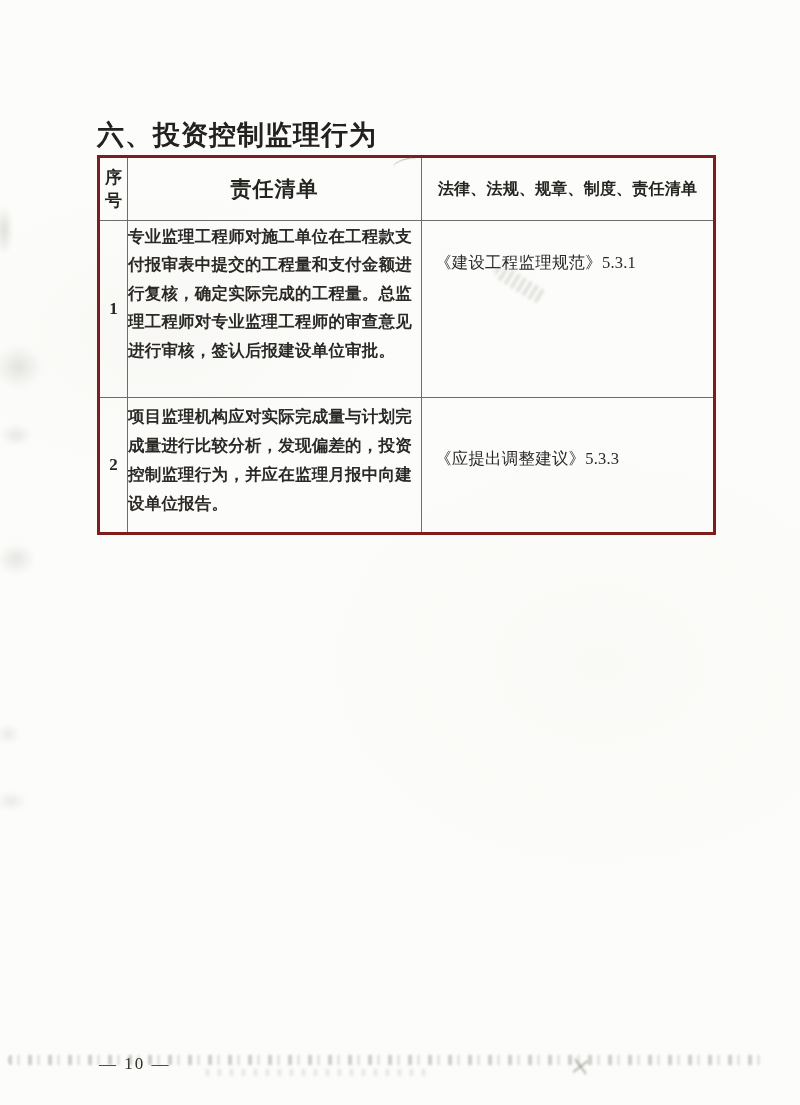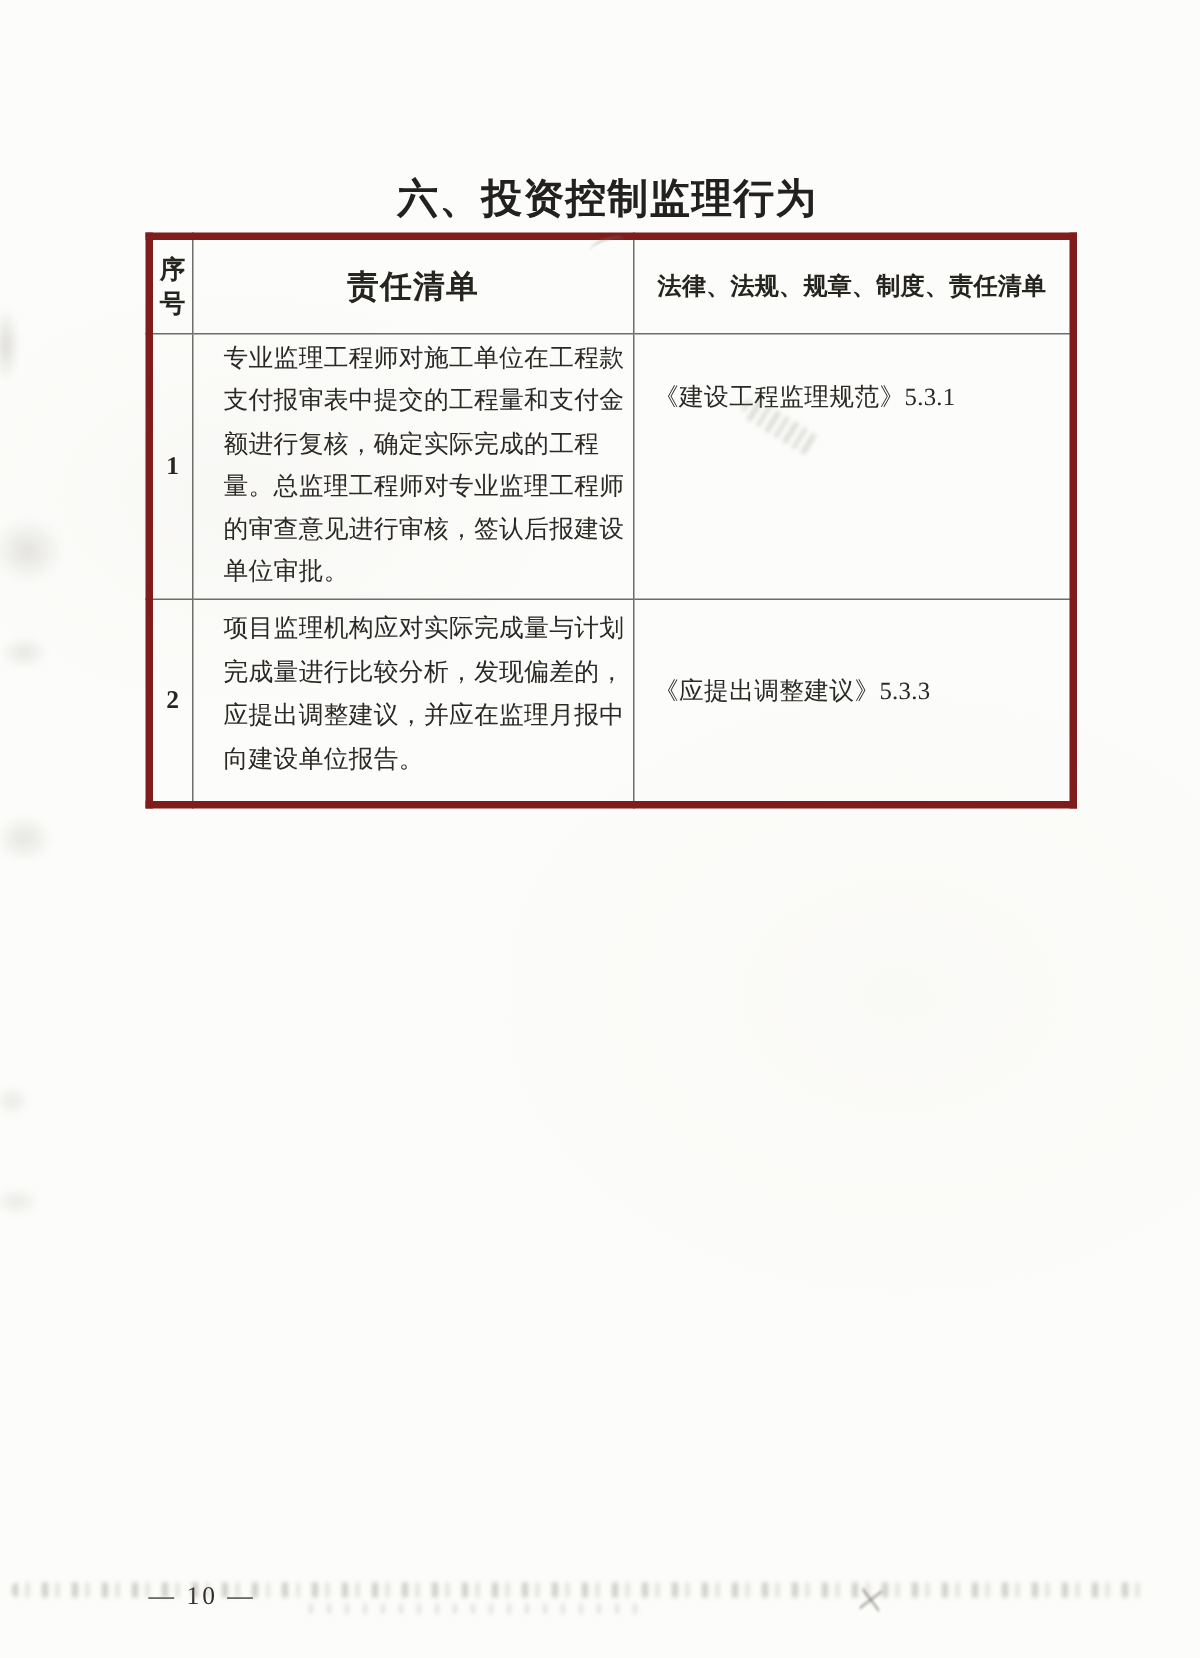--- a/index.html
+++ b/index.html
@@ -19,8 +19,8 @@
     position: absolute;
     left: 97px; top: 119px; width: 616px;
     margin: 0;
-    text-align: center;
-    font-family: Liberation Mono, monospace;
+    text-align: left;
+    font-family: Liberation Sans, sans-serif;
     font-weight: bold;
     font-size: 27px;
     line-height: 33px;

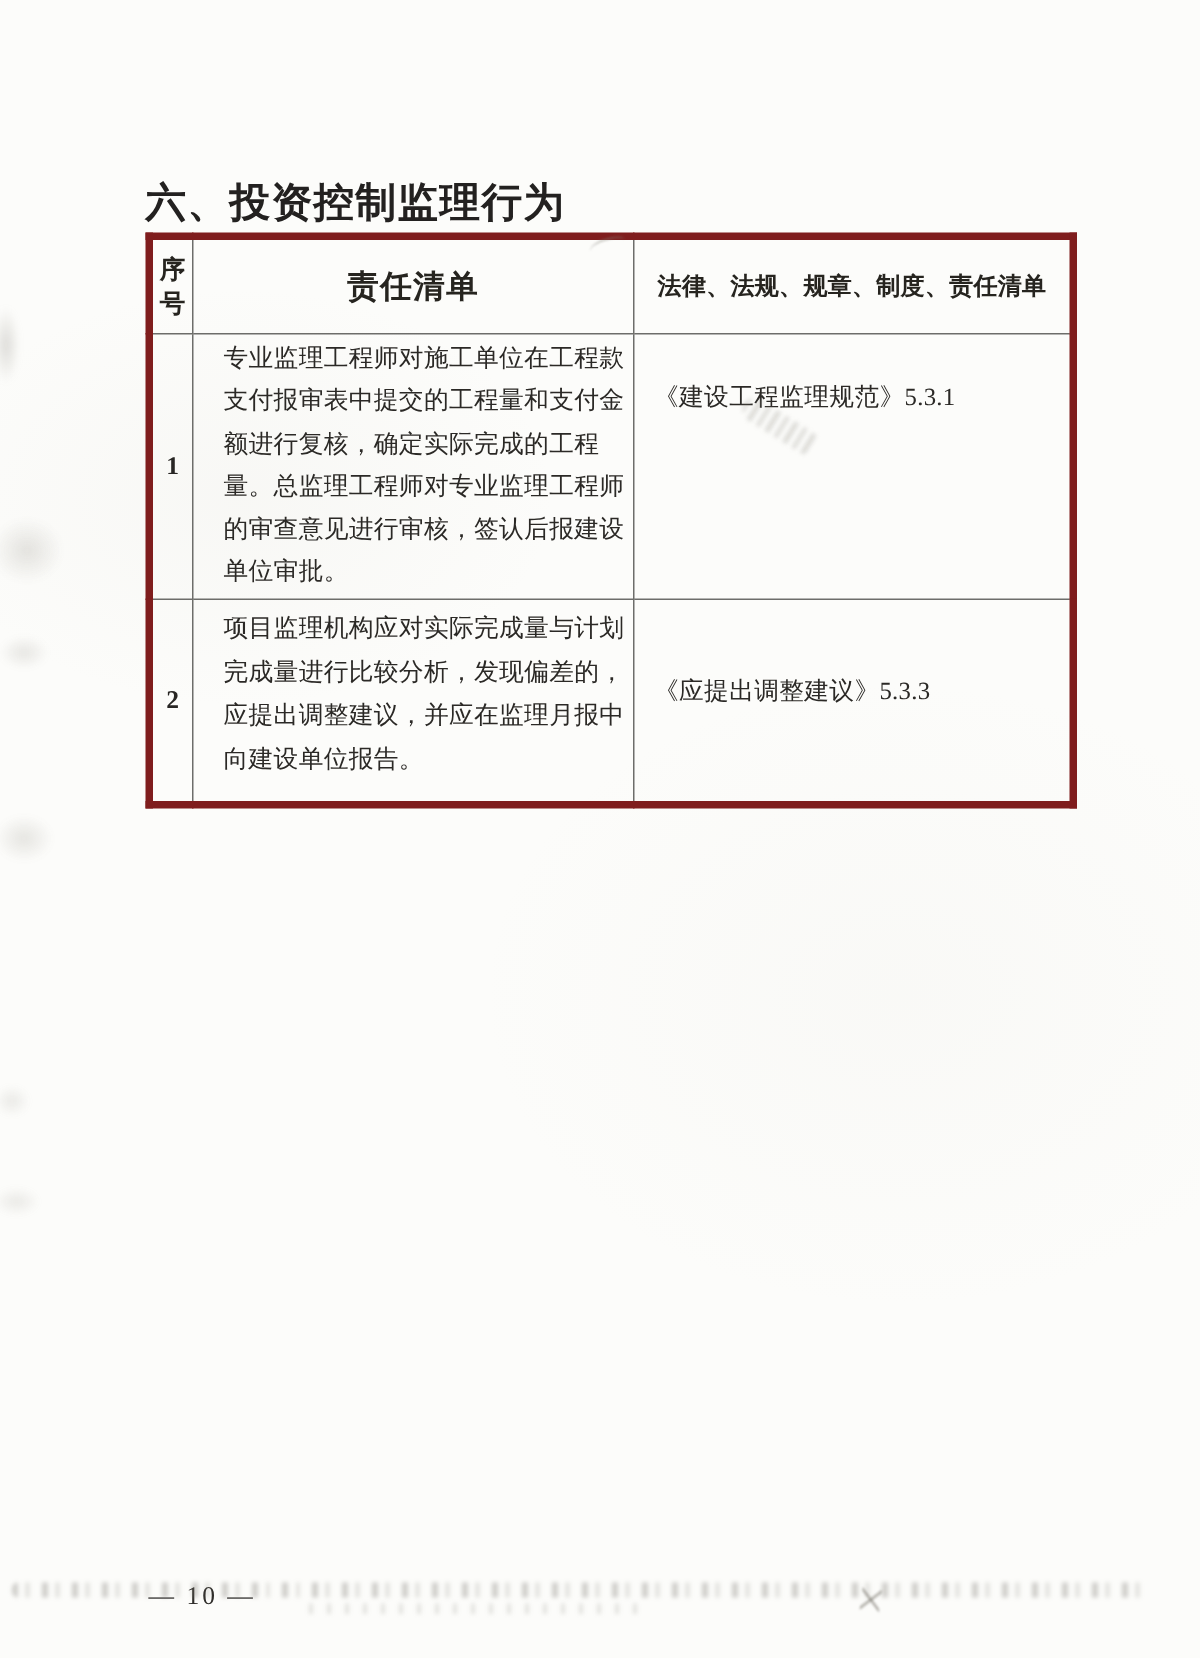--- a/index.html
+++ b/index.html
@@ -39,7 +39,7 @@
     border: 1px solid #6d6d6a;
     overflow: hidden;
   }
-  .duty-table { border: 5px solid #7f1d1d; }
+  .duty-table { border: 3px solid #7f1d1d; }
 
   .duty-table thead th {
     height: 62px;

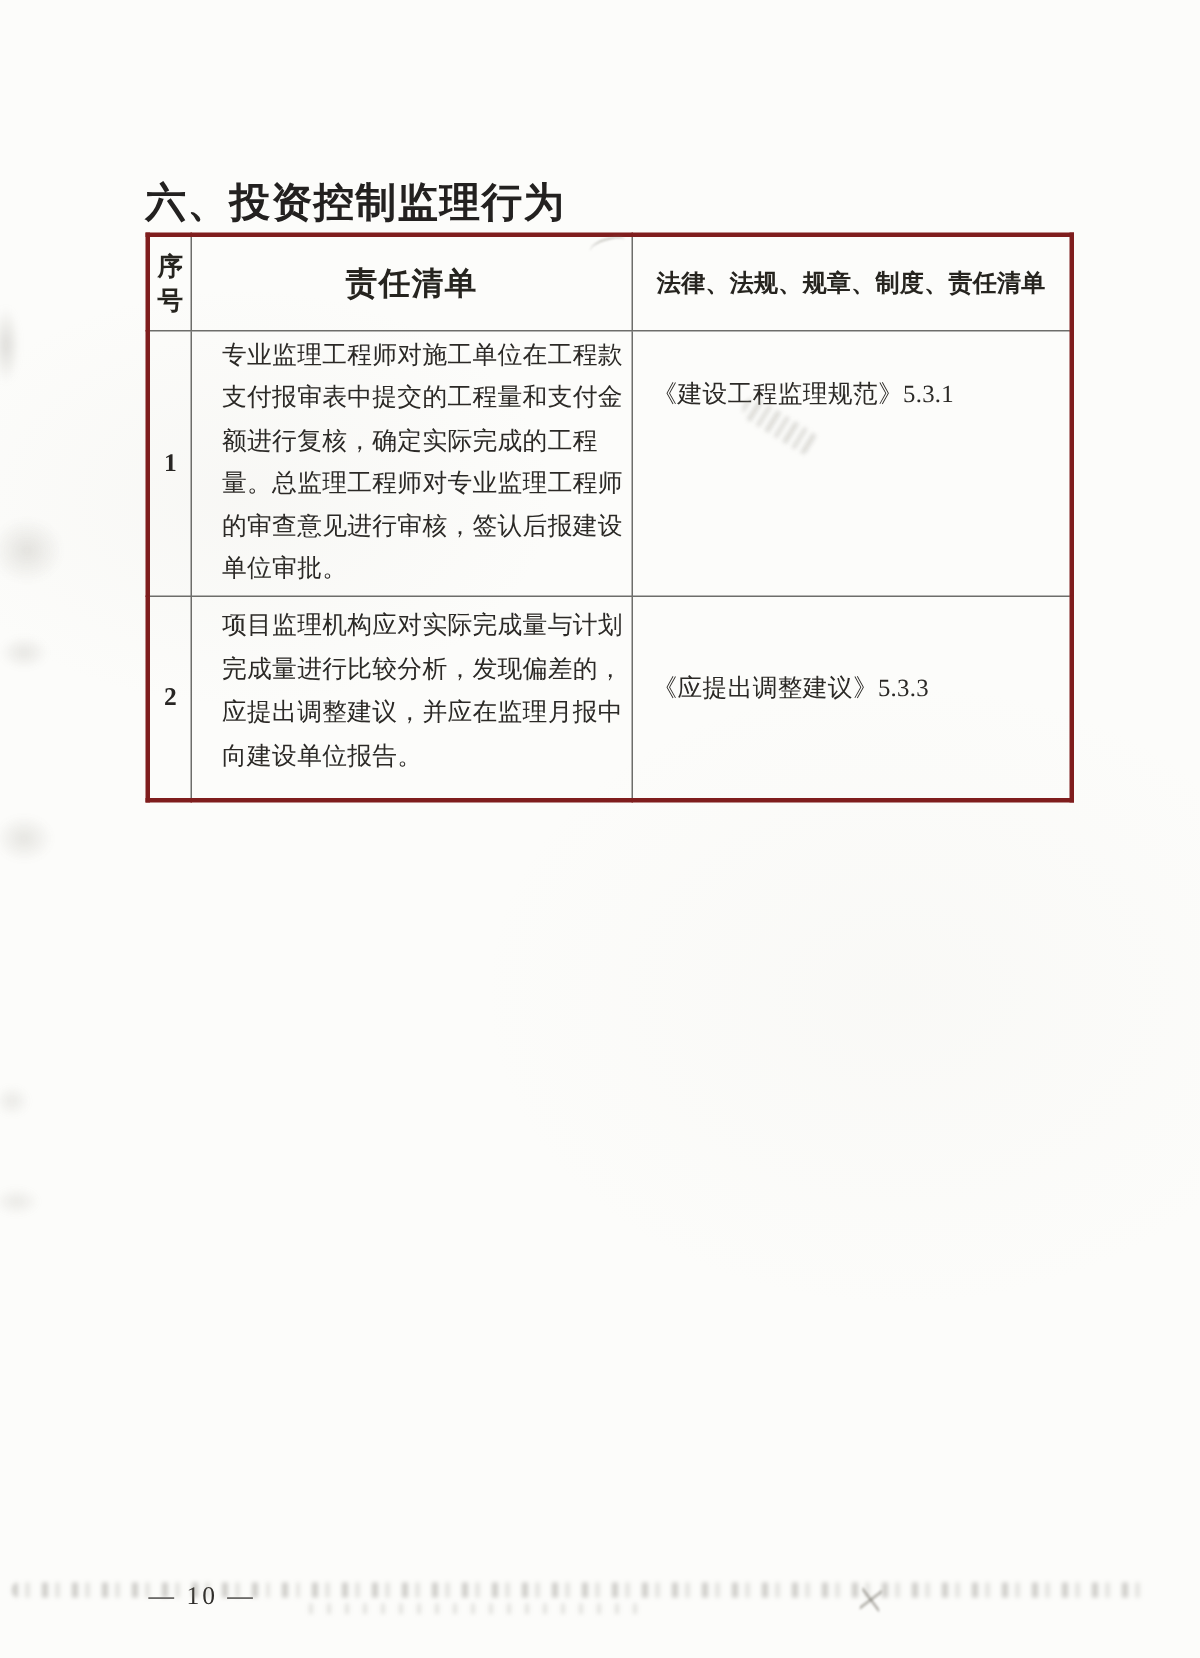--- a/index.html
+++ b/index.html
@@ -72,7 +72,8 @@
     font-size: 16.5px;
     letter-spacing: 0.2px;
     color: #2b2926;
-    padding: 2px 2px 0 20px;
+    padding: 2px 2px 0 0;
+    font-weight: bold;
   }
   tr.row-1 td.cell-duty { line-height: 28.4px; }
   tr.row-2 td.cell-duty { line-height: 29px; padding-top: 4px; }

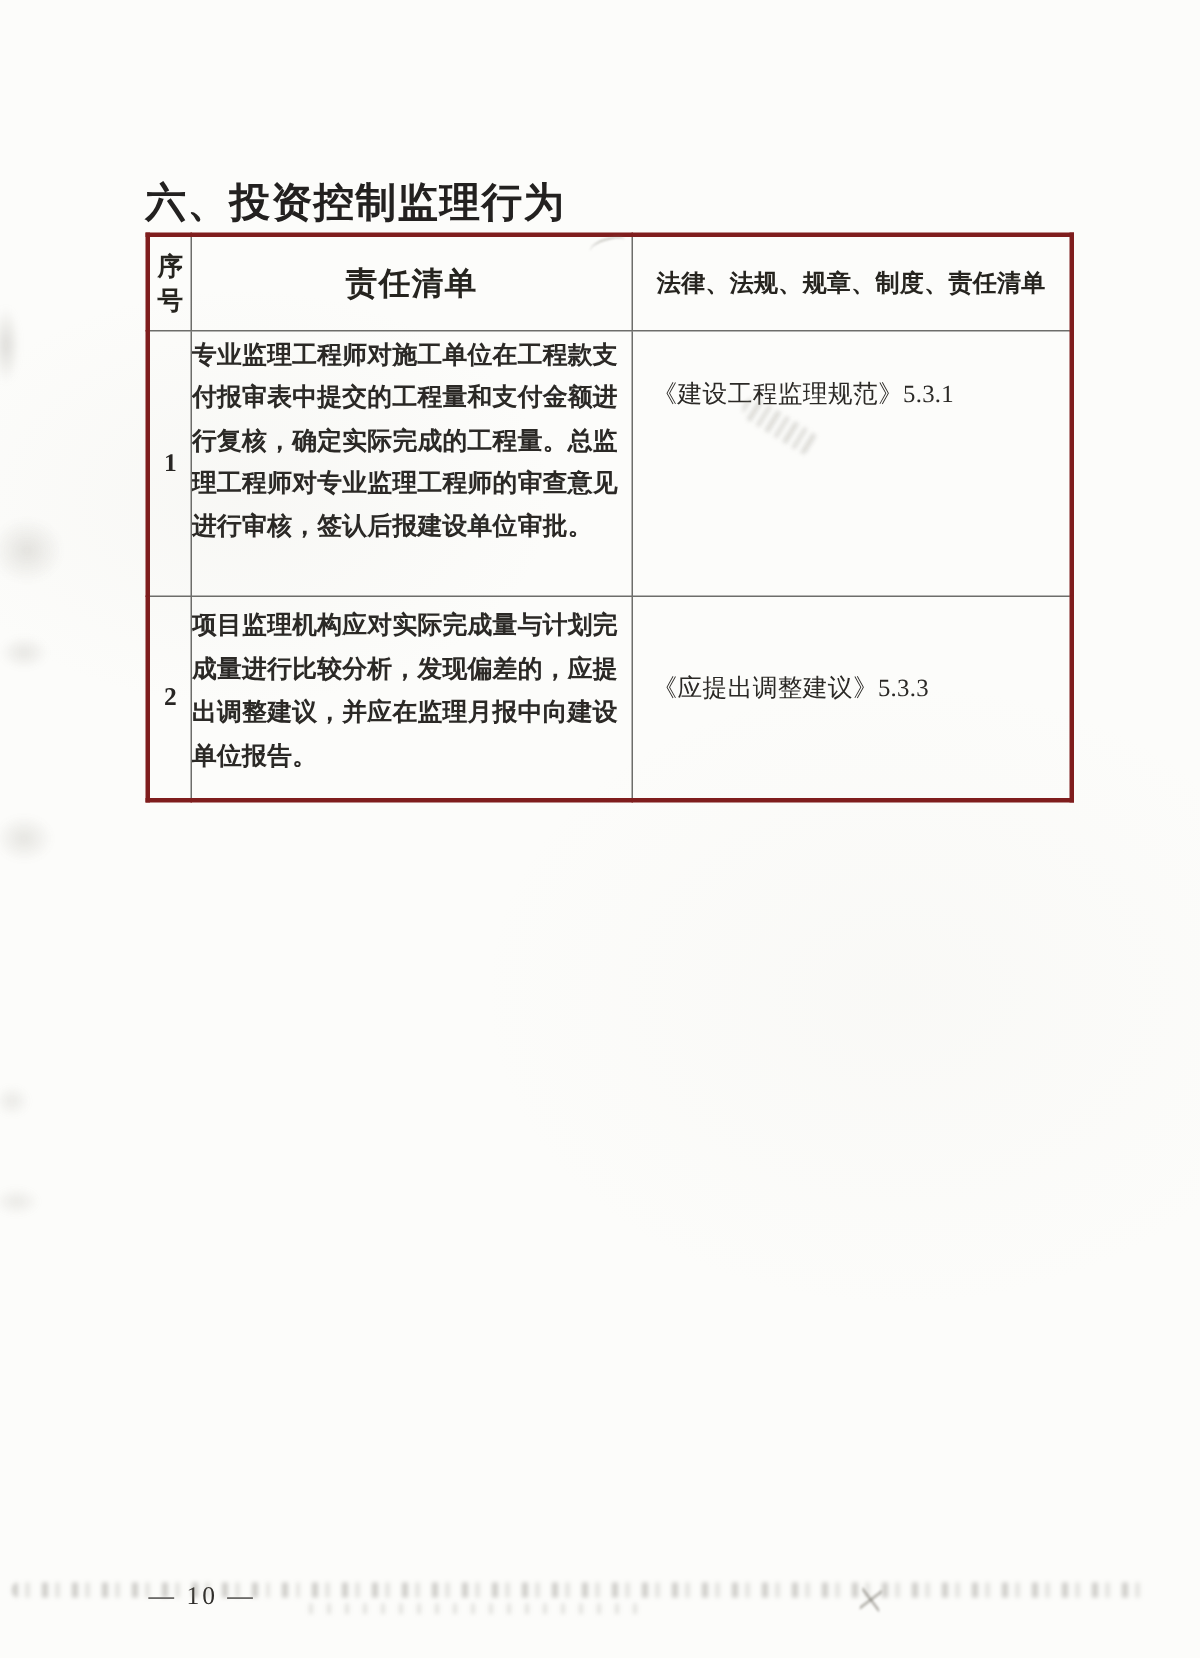--- a/index.html
+++ b/index.html
@@ -181,7 +181,7 @@
       </tr>
       <tr class="row-2">
         <td class="cell-index">2</td>
-        <td class="cell-duty">项目监理机构应对实际完成量与计划完成量进行比较分析，发现偏差的，应提出调整建议，并应在监理月报中向建设单位报告。</td>
+        <td class="cell-duty">项目监理机构应对实际完成量与计划完成量进行比较分析，发现偏差的，投资控制监理行为，并应在监理月报中向建设单位报告。</td>
         <td class="cell-basis">《应提出调整建议》5.3.3</td>
       </tr>
     </tbody>

